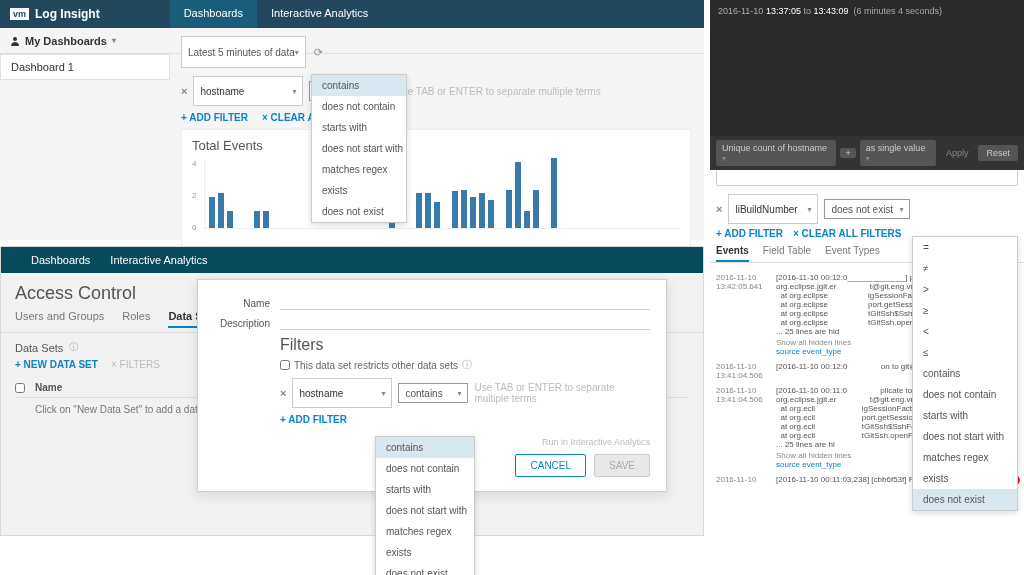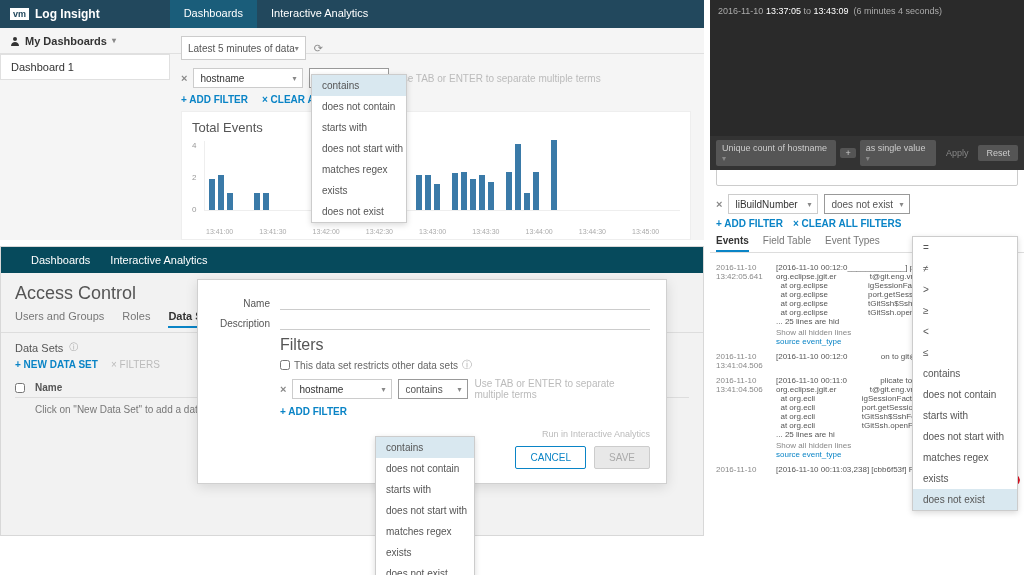--- a/index.html
+++ b/index.html
@@ -22,7 +22,7 @@
 
   .p1-main { position: absolute; left: 175px; top: 28px; right: 0; }
   .p1-toolbar { display: flex; align-items: center; gap: 8px; padding: 8px 6px; }
-  .p1-select { display: inline-flex; align-items: center; justify-content: space-between; border: 1px solid #ccc; background: #fff; height: 24px; padding: 0 6px; font-size: 10px; color: #555; min-width: 120px; }
+  .p1-select { display: inline-flex; align-items: center; justify-content: space-between; border: 1px solid #ccc; background: #fff; height: 32px; padding: 0 6px; font-size: 10px; color: #555; min-width: 120px; }
   .p1-refresh { color: #888; }
   .p1-filterrow { display: flex; align-items: center; gap: 6px; padding: 0 6px 4px 6px; position: relative; }
   .p1-x { color: #888; font-weight: 700; }

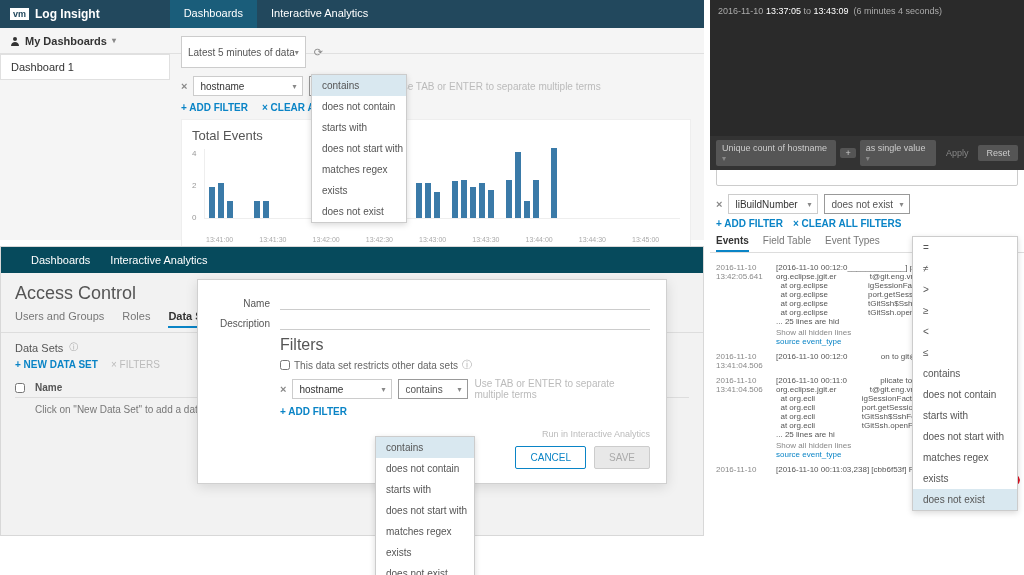--- a/index.html
+++ b/index.html
@@ -26,7 +26,7 @@
   .p1-refresh { color: #888; }
   .p1-filterrow { display: flex; align-items: center; gap: 6px; padding: 0 6px 4px 6px; position: relative; }
   .p1-x { color: #888; font-weight: 700; }
-  .p1-field { border: 1px solid #ccc; background: #fff; height: 20px; padding: 4px 6px; font-size: 10px; min-width: 110px; display: inline-flex; align-items: center; }
+  .p1-field { border: 1px solid #ccc; background: #fff; height: 20px; padding: 14px 6px; font-size: 10px; min-width: 110px; display: inline-flex; align-items: center; }
   .p1-dd { border: 1px solid #999; background: #fff; height: 20px; min-width: 80px; padding: 0 6px; font-size: 10px; display: inline-flex; align-items: center; justify-content: space-between; color: #555; }
   .p1-placeholder { color: #bbb; font-size: 10px; }
   .p1-linkrow { display: flex; gap: 14px; padding: 2px 6px; }

